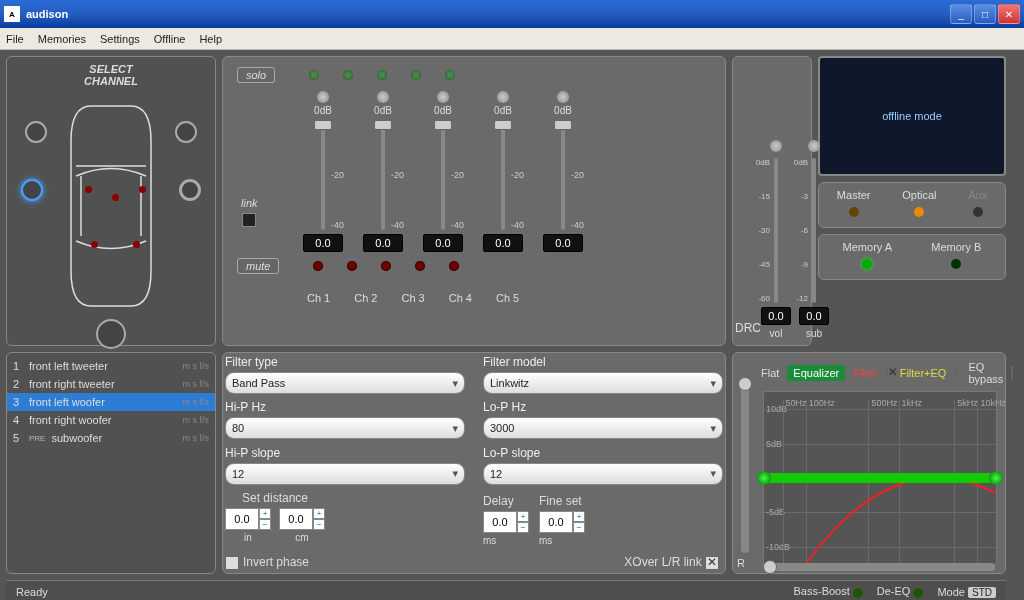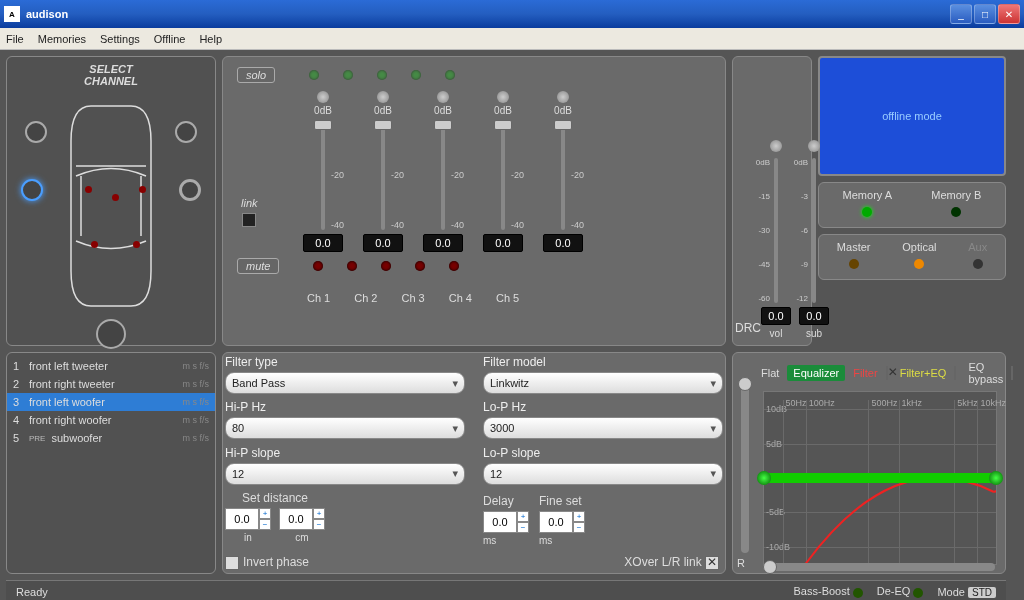--- a/index.html
+++ b/index.html
@@ -72,7 +72,7 @@
 
 
 .rstack { grid-column:4; grid-row:1; display:flex; flex-direction:column; gap:6px; }
-.screen { flex:0 0 120px; background:#1d4ed8; border:2px solid #888; border-radius:4px; display:flex; align-items:center; justify-content:center; color:#9cf; font-size:11px; }
+.screen { flex:0 0 120px; background:#0f172a; border:2px solid #888; border-radius:4px; display:flex; align-items:center; justify-content:center; color:#9cf; font-size:11px; }
 .mempanel { display:flex; justify-content:space-around; align-items:center; padding:6px 4px 10px; }
 .mem { text-align:center; font-size:11px; }
 .memled { width:10px;height:10px;border-radius:50%;margin:6px auto 0;background:#0a0; box-shadow:0 0 4px #0f0;}

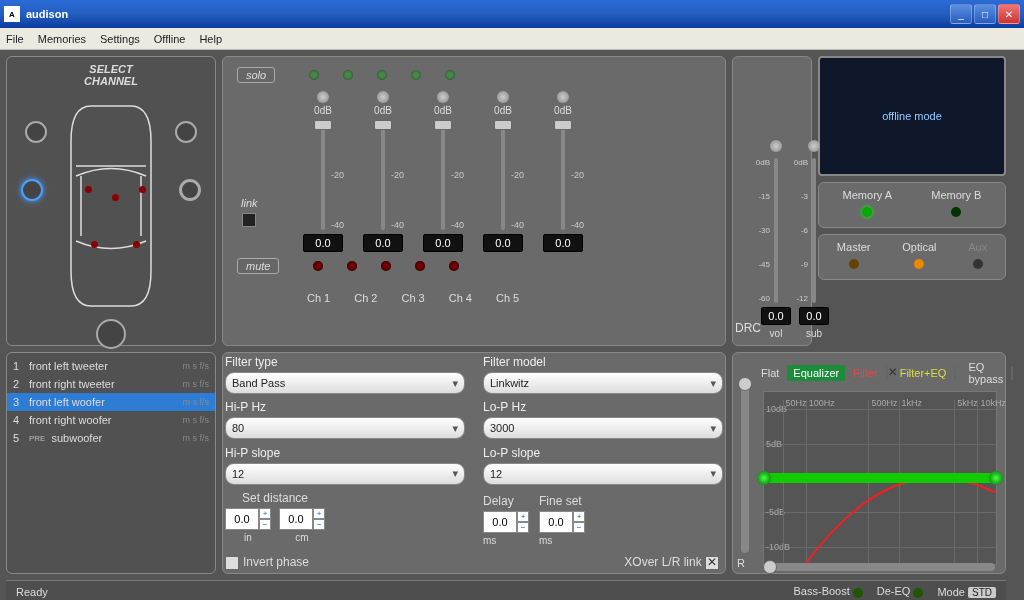--- a/index.html
+++ b/index.html
@@ -317,14 +317,14 @@
     <div class="screen">
         <span>offline mode</span>
       </div>
-    <div class="panel mempanel">
-      <div class="mem"><span>Memory A</span><div class="memled"></div></div>
-      <div class="mem"><span>Memory B</span><div class="memled off"></div></div>
-    </div>
     <div class="panel srcpanel">
       <div class="src"><span>Master</span><div class="srcled" style="background:#640"></div></div>
       <div class="src"><span>Optical</span><div class="srcled" style="background:#e80"></div></div>
       <div class="src dis"><span>Aux</span><div class="srcled" style="background:#333"></div></div>
+    </div>
+    <div class="panel mempanel">
+      <div class="mem"><span>Memory A</span><div class="memled"></div></div>
+      <div class="mem"><span>Memory B</span><div class="memled off"></div></div>
     </div>
   </div>
 

